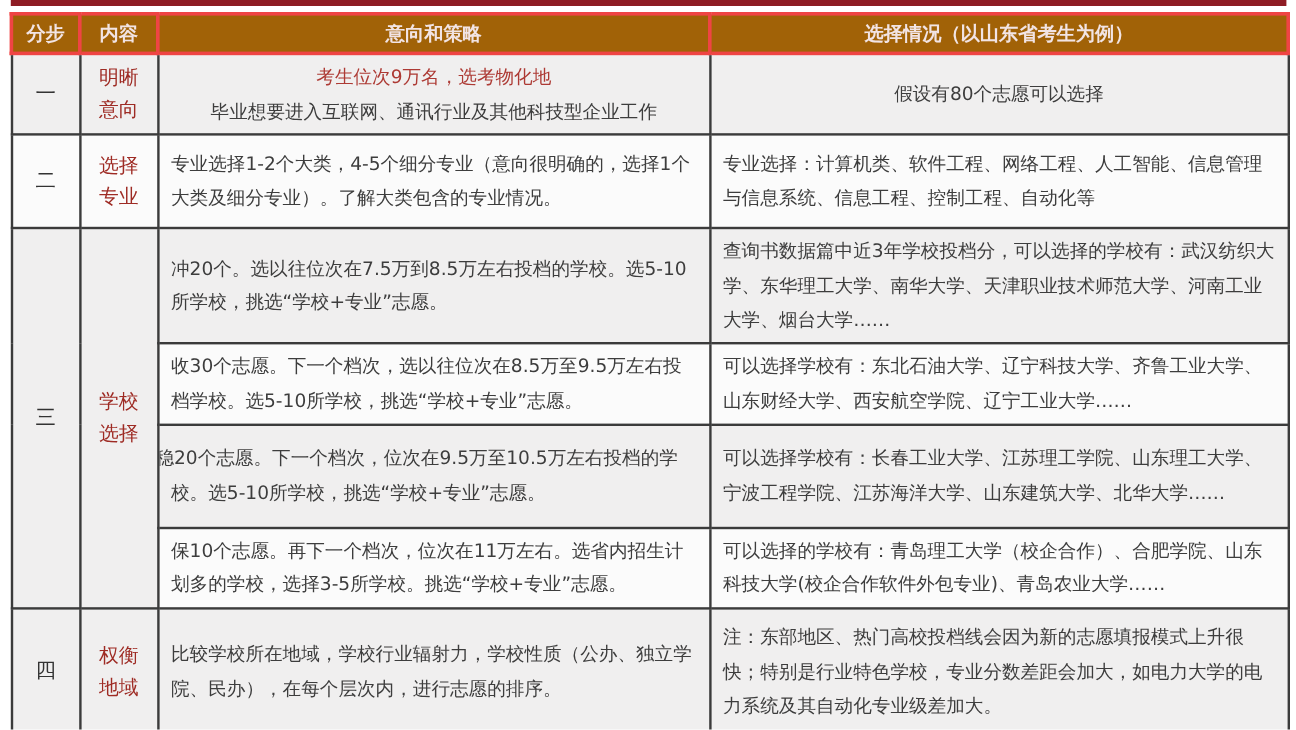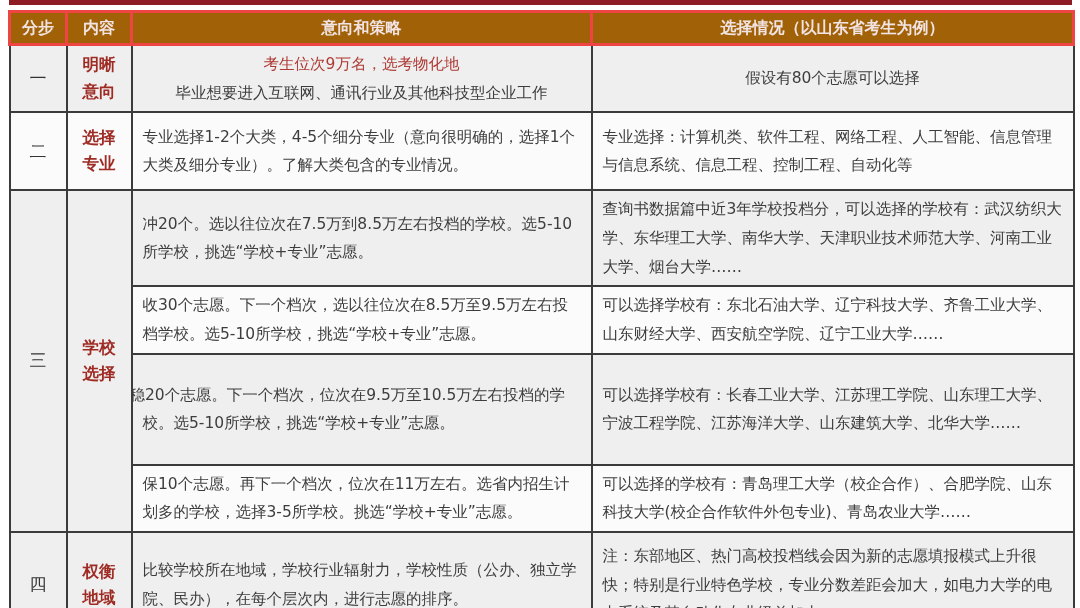--- a/index.html
+++ b/index.html
@@ -30,7 +30,7 @@
   td.bg-w{background:#fbfbfb;}
   td.step-cell{text-align:center;font-size:17px;color:#333333;padding:0;}
   td.content-cell{
-    text-align:center;font-weight:bold;color:#9e2b24;font-size:16.5px;
+    text-align:center;font-weight:normal;color:#9e2b24;font-size:16.5px;
     padding:0 9px;line-height:1.6;
   }
   td.center{text-align:center;}

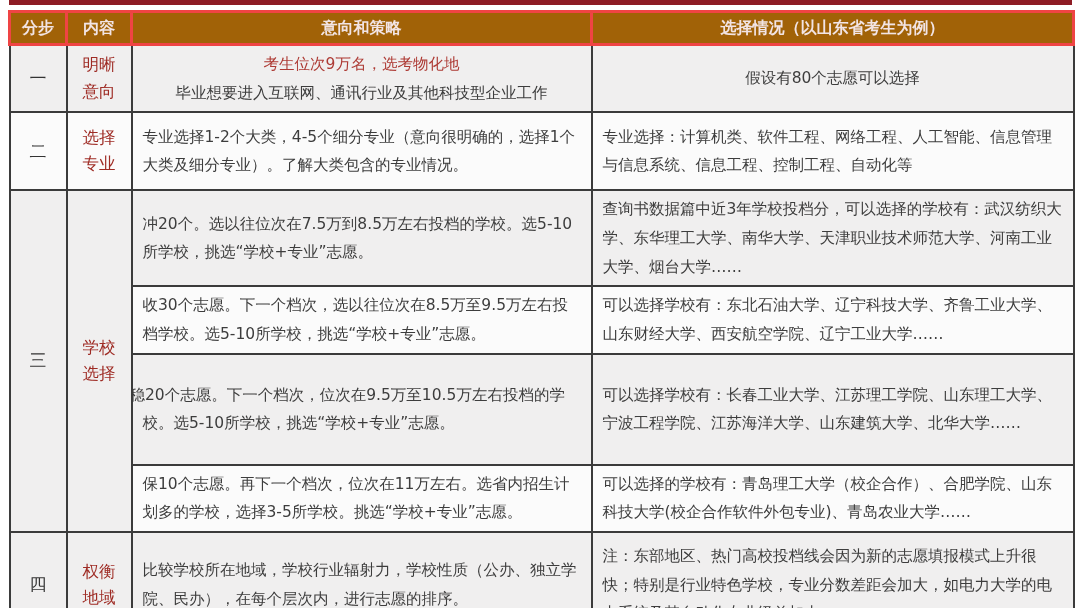--- a/index.html
+++ b/index.html
@@ -39,7 +39,7 @@
   td.clip-left{overflow:hidden;}
   td.clip-left .clip{display:block;text-indent:-13px;}
   .h-r1{height:56px;} .h-r2{height:78px;}
-  .h-s1{height:92px;} .h-s2{height:60px;} .h-s3{height:111px;} .h-s4{height:60px;padding-left:17px;}
+  .h-s1{height:92px;} .h-s2{height:60px;} .h-s3{height:86px;} .h-s4{height:60px;padding-left:17px;}
   .h-r4{height:106px;}
 </style>
 </head>

